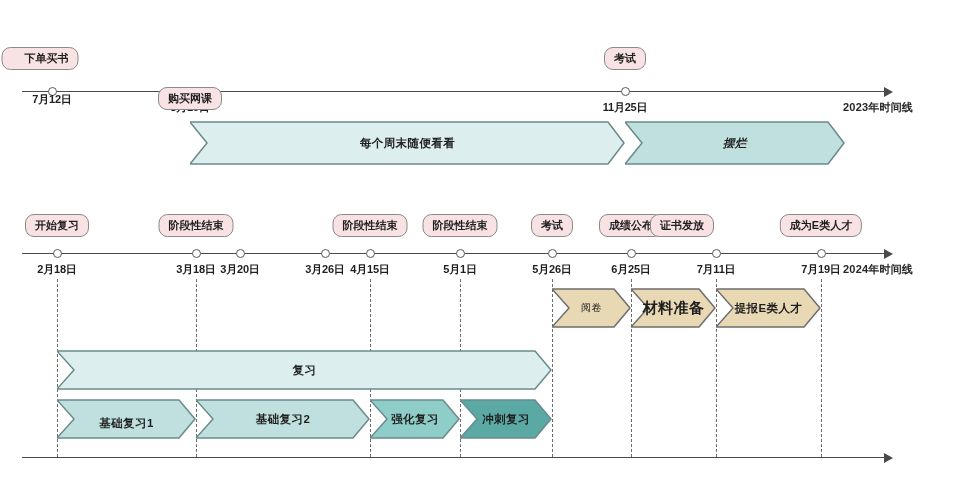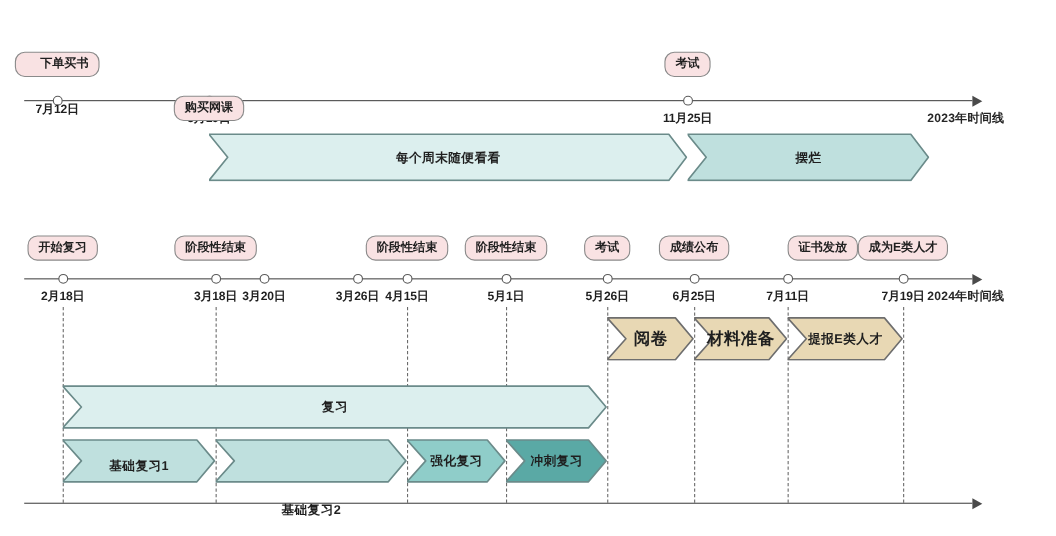--- a/index.html
+++ b/index.html
@@ -69,7 +69,7 @@
     <div class="axis-arrow" style="left: 884px; top: 86.5px;"></div>
     <div class="marker" style="left: 47.5px; top: 86.5px;"></div>
     <div class="marker-date" style="left: 52px; top: 92px;">7月12日</div>
-    <div class="chip" style="left: 52px; top: 47px; padding-left: 22px;">下单买书</div>
+    <div class="chip" style="left: 40px; top: 47px; padding-left: 22px;">下单买书</div>
     <div class="marker" style="left: 185.5px; top: 86.5px;"></div>
     <div class="marker-date" style="left: 190px; top: 100px;">8月19日</div>
     <div class="chip" style="left: 190px; top: 47px; margin-top: 40px;">购买网课</div>

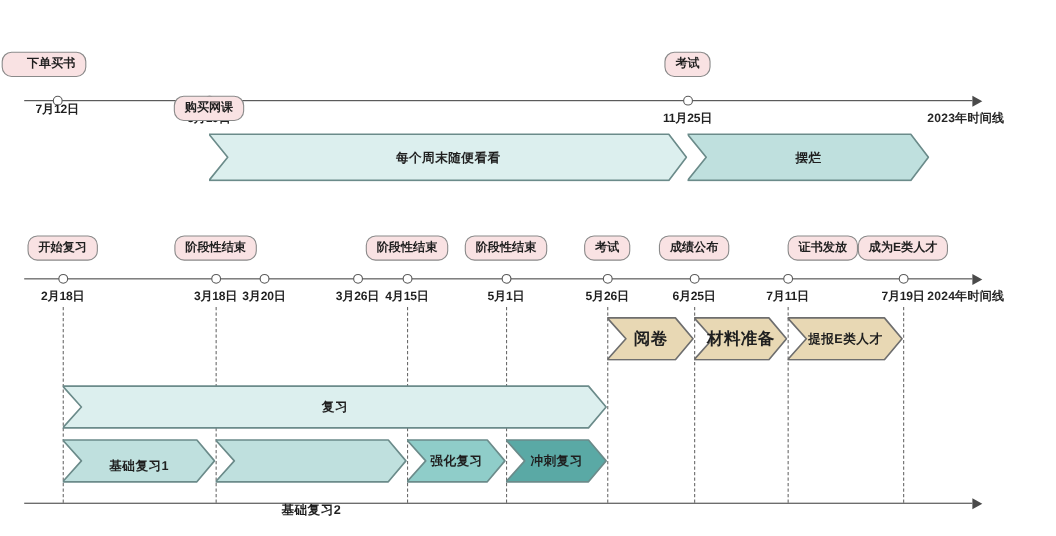--- a/index.html
+++ b/index.html
@@ -83,7 +83,7 @@
       </svg>
       <div style="position: absolute; left: 0px; top: 0px; width: 100%; height: 100%; display: flex; align-items: center; justify-content: center; font-size: 11.5px; font-weight: bold; color: rgb(31, 31, 31); white-space: nowrap; letter-spacing: 0.4px;">每个周末随便看看</div>
     </div>
-    <div class="abs" style="left: 625px; top: 121px; width: 220px; height: 44px;">
+    <div class="abs" style="left: 625px; top: 121px; width: 220px; height: 44px; font-style: italic;">
       <svg width="220" height="44" viewBox="0 0 220 44" style="position: absolute; left: 0px; top: 0px;">
         <path d="M 0,1 L 203,1 L 219,22 L 203,43 L 0,43 L 17,22 Z" fill="#bfe0de" stroke="#6b8b8a" stroke-width="1.5" stroke-linejoin="round"></path>
       </svg>

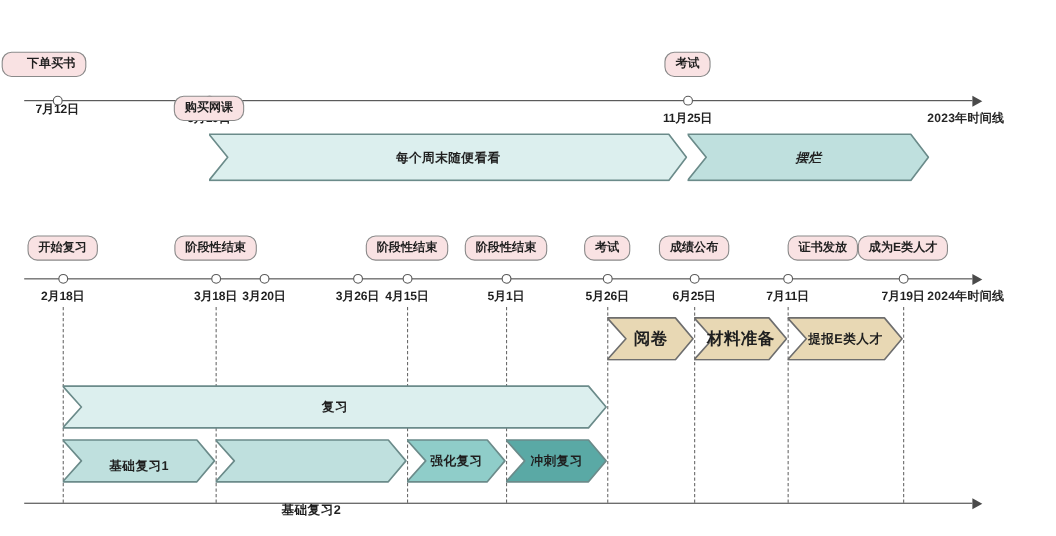--- a/index.html
+++ b/index.html
@@ -115,7 +115,7 @@
     <div class="chip" style="left: 631px; top: 214px;">成绩公布</div>
     <div class="marker" style="left: 711.5px; top: 248.5px;"></div>
     <div class="marker-date" style="left: 716px; top: 262px;">7月11日</div>
-    <div class="chip" style="left: 748px; top: 214px;">证书发放</div>
+    <div class="chip" style="left: 682px; top: 214px;">证书发放</div>
     <div class="marker" style="left: 816.5px; top: 248.5px;"></div>
     <div class="marker-date" style="left: 821px; top: 262px;">7月19日</div>
     <div class="chip" style="left: 821px; top: 214px;">成为E类人才</div>

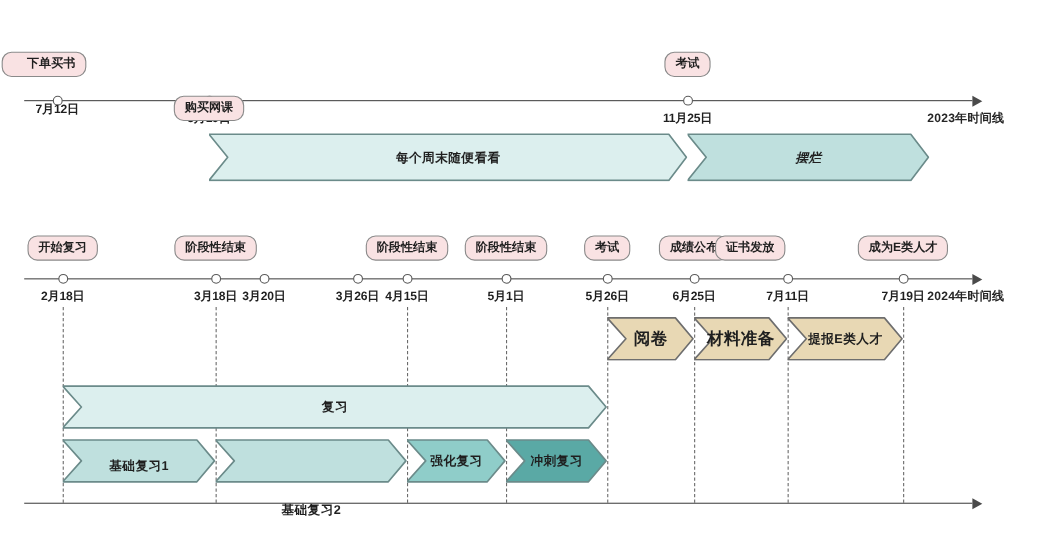--- a/index.html
+++ b/index.html
@@ -132,7 +132,7 @@
       <svg width="79" height="40" viewBox="0 0 79 40" style="position: absolute; left: 0px; top: 0px;">
         <path d="M 0,1 L 62,1 L 78,20 L 62,39 L 0,39 L 17,20 Z" fill="#e8d8b4" stroke="#6e6e6e" stroke-width="1.5" stroke-linejoin="round"></path>
       </svg>
-      <div style="position: absolute; left: 0px; top: 0px; width: 100%; height: 100%; display: flex; align-items: center; justify-content: center; font-size: 15px; font-weight: bold; color: rgb(31, 31, 31); white-space: nowrap; letter-spacing: 0.4px;">阅卷</div>
+      <div style="position: absolute; left: 0px; top: 0px; width: 100%; height: 100%; display: flex; align-items: center; justify-content: center; font-size: 10px; font-weight: normal; color: rgb(31, 31, 31); white-space: nowrap; letter-spacing: 0.4px;">阅卷</div>
     </div>
     <div class="abs" style="left: 631px; top: 288px; width: 85px; height: 40px;">
       <svg width="85" height="40" viewBox="0 0 85 40" style="position: absolute; left: 0px; top: 0px;">

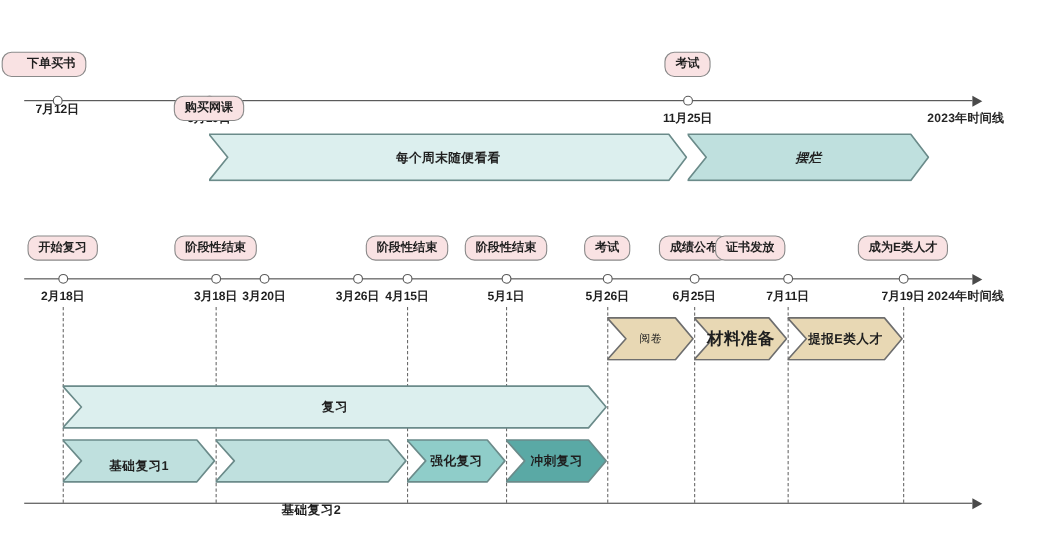--- a/index.html
+++ b/index.html
@@ -162,7 +162,7 @@
       <svg width="174" height="40" viewBox="0 0 174 40" style="position: absolute; left: 0px; top: 0px;">
         <path d="M 0,1 L 157,1 L 173,20 L 157,39 L 0,39 L 17,20 Z" fill="#bfe0de" stroke="#6b8b8a" stroke-width="1.5" stroke-linejoin="round"></path>
       </svg>
-      <div style="position: absolute; left: 0px; top: 0px; width: 100%; height: 100%; display: flex; align-items: center; justify-content: center; font-size: 11.5px; font-weight: bold; color: rgb(31, 31, 31); white-space: nowrap; letter-spacing: 0.4px; margin-top: 44px;">基础复习2</div>
+      <div style="position: absolute; left: 0px; top: 0px; width: 100%; height: 100%; display: flex; align-items: center; justify-content: center; font-size: 11.5px; font-weight: bold; color: rgb(31, 31, 31); white-space: nowrap; letter-spacing: 0.4px;">基础复习2</div>
     </div>
     <div class="abs" style="left: 370px; top: 399px; width: 90px; height: 40px;">
       <svg width="90" height="40" viewBox="0 0 90 40" style="position: absolute; left: 0px; top: 0px;">

